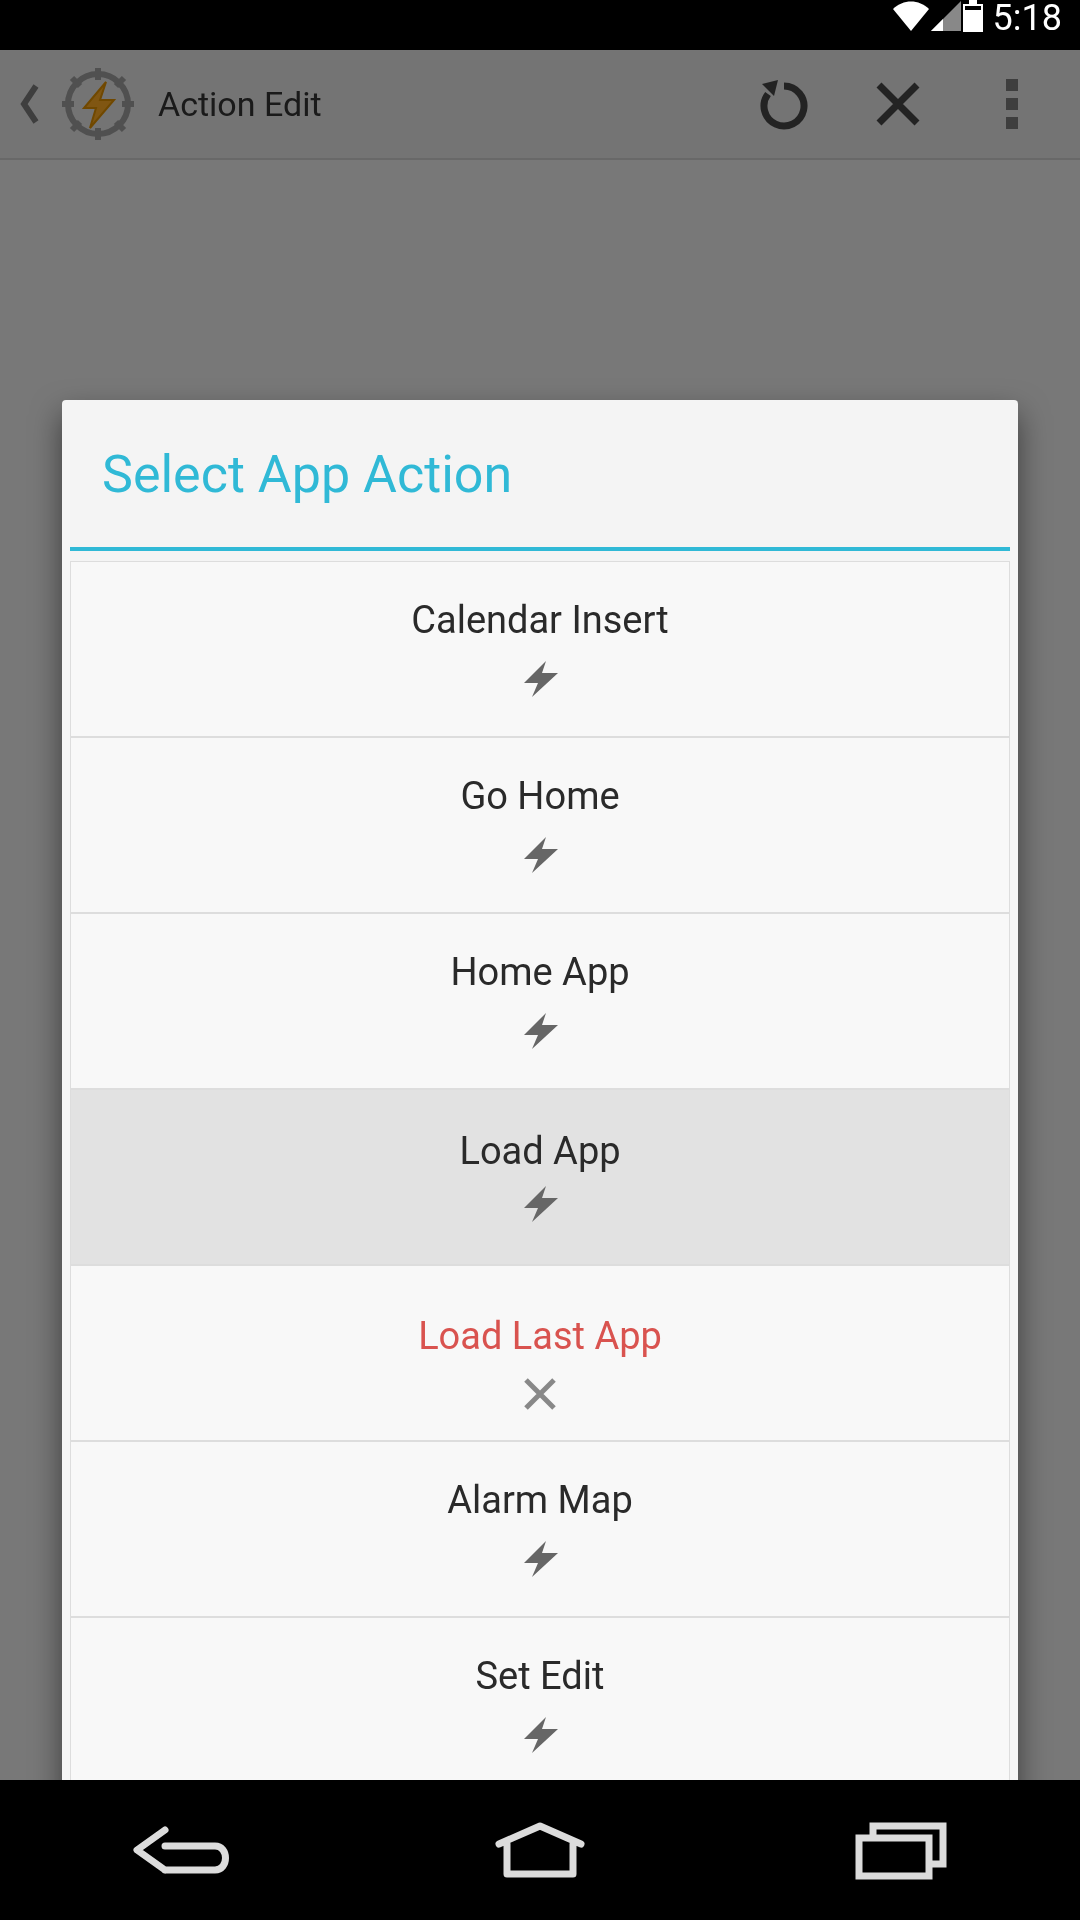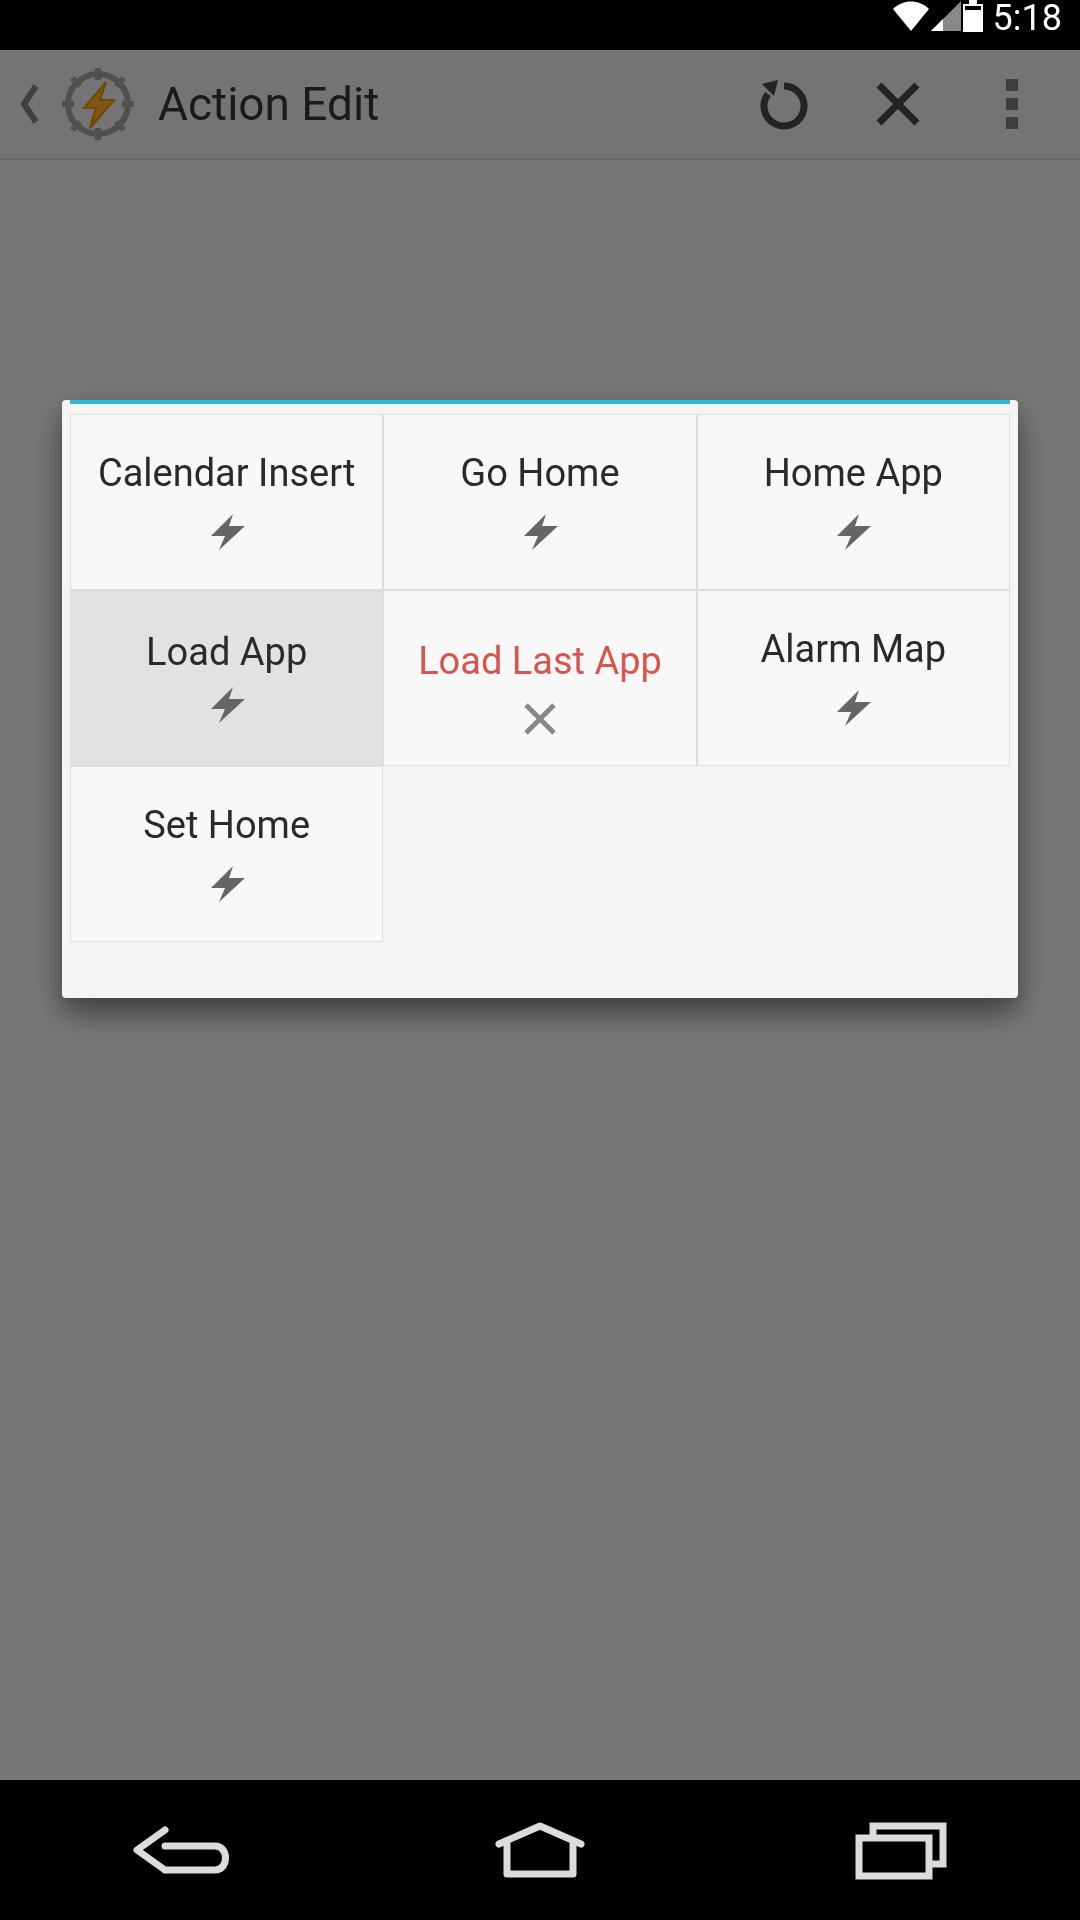--- a/index.html
+++ b/index.html
@@ -19,7 +19,7 @@
   .app-bar { height: 110px; background: #dedede; border-bottom: 2px solid #c8c8c8; display: flex; align-items: center; padding: 0 18px; gap: 14px; }
   .app-bar .back-chevron { width: 24px; height: 60px; display: flex; align-items: center; color: #555; }
   .app-bar .tasker-logo { width: 84px; height: 84px; }
-  .app-bar .title { font-size: 46px; color: #333; flex: 0 0 auto; margin-left: 4px; }
+  .app-bar .title { font-size: 34px; color: #333; flex: 0 0 auto; margin-left: 4px; }
   .app-bar .spacer { flex: 1; }
   .app-bar .icon-btn { width: 100px; height: 100px; display: flex; align-items: center; justify-content: center; color: #444; }
   

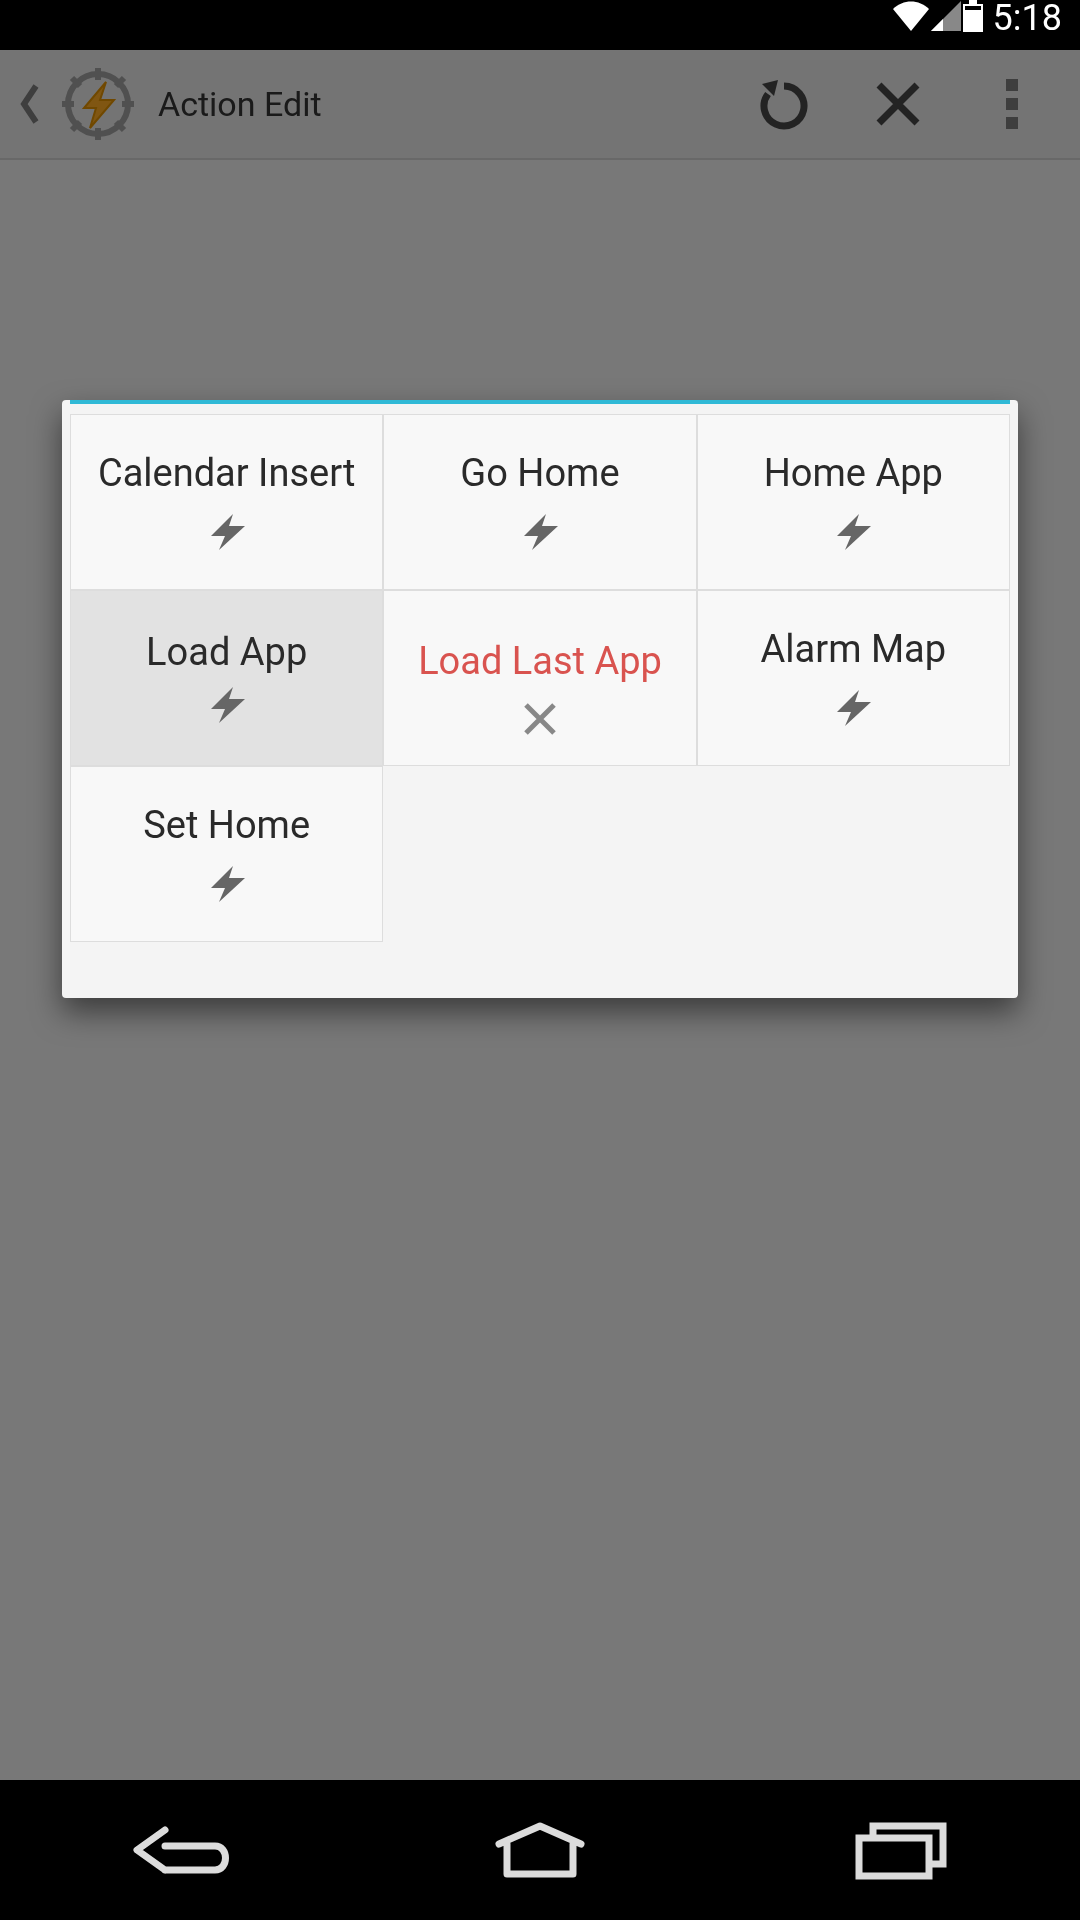--- a/index.html
+++ b/index.html
@@ -111,6 +111,7 @@
     <div class="overlay"></div>
 
     <div class="dialog">
+      <div class="dialog-title">Select App Action</div>
       <div class="dialog-divider"></div>
       <div class="grid" id="tile-grid">
           <div class="tile">

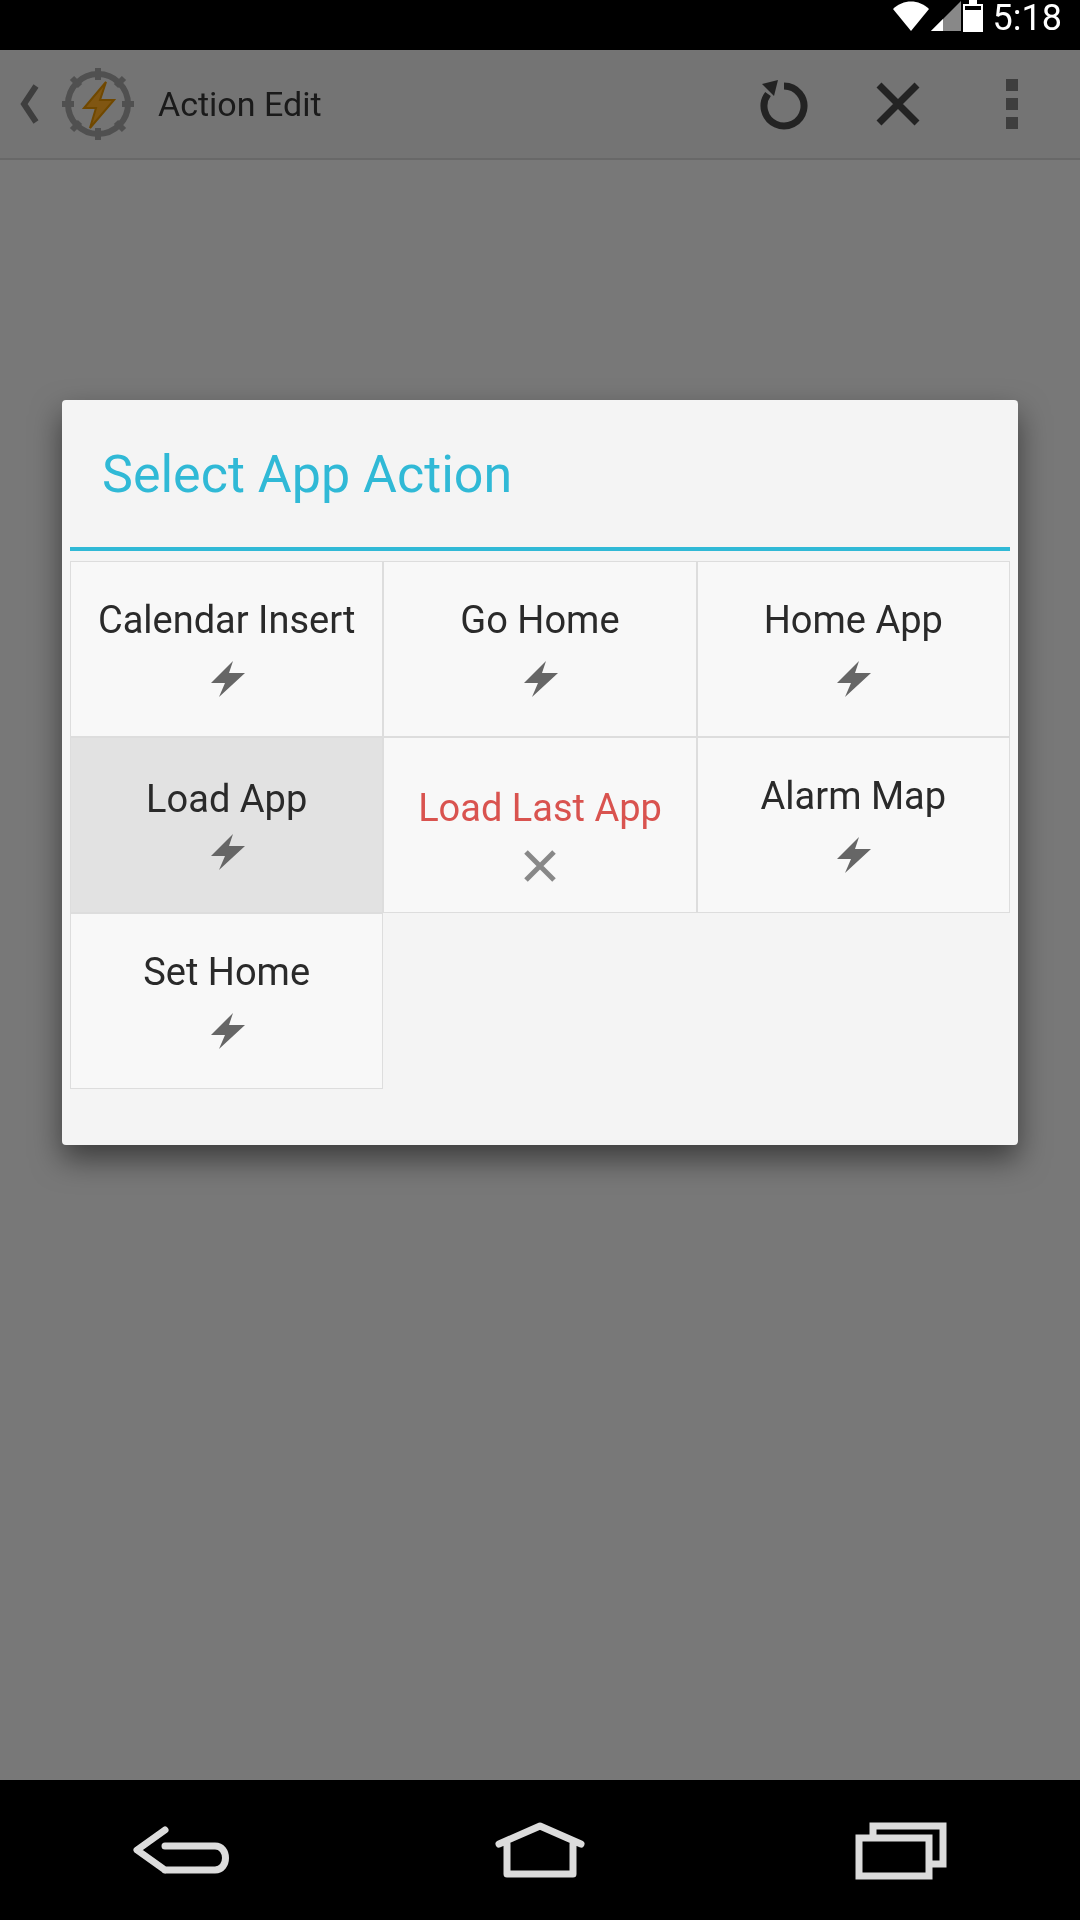--- a/index.html
+++ b/index.html
@@ -31,7 +31,7 @@
   .dialog-title { color: #30b9d6; font-size: 52px; font-weight: 400; padding: 44px 40px 42px; }
   .dialog-divider { height: 4px; background: #30b9d6; margin: 0 8px; }
   
-  .grid { display: grid; grid-template-columns: 1fr 1fr 1fr; padding: 10px 8px 0; }
+  .grid { display: grid; grid-template-columns: 1fr; padding: 10px 8px 0; }
   .tile { height: 176px; border: 1px solid #ddd; background: #f8f8f8; display: flex; flex-direction: column; align-items: center; justify-content: center; gap: 16px; padding: 8px; text-align: center; }
   .tile.selected { background: #e2e2e2; gap: 11px; }
   .tile-label { font-size: 38px; color: #2a2a2a; line-height: 1.15; }

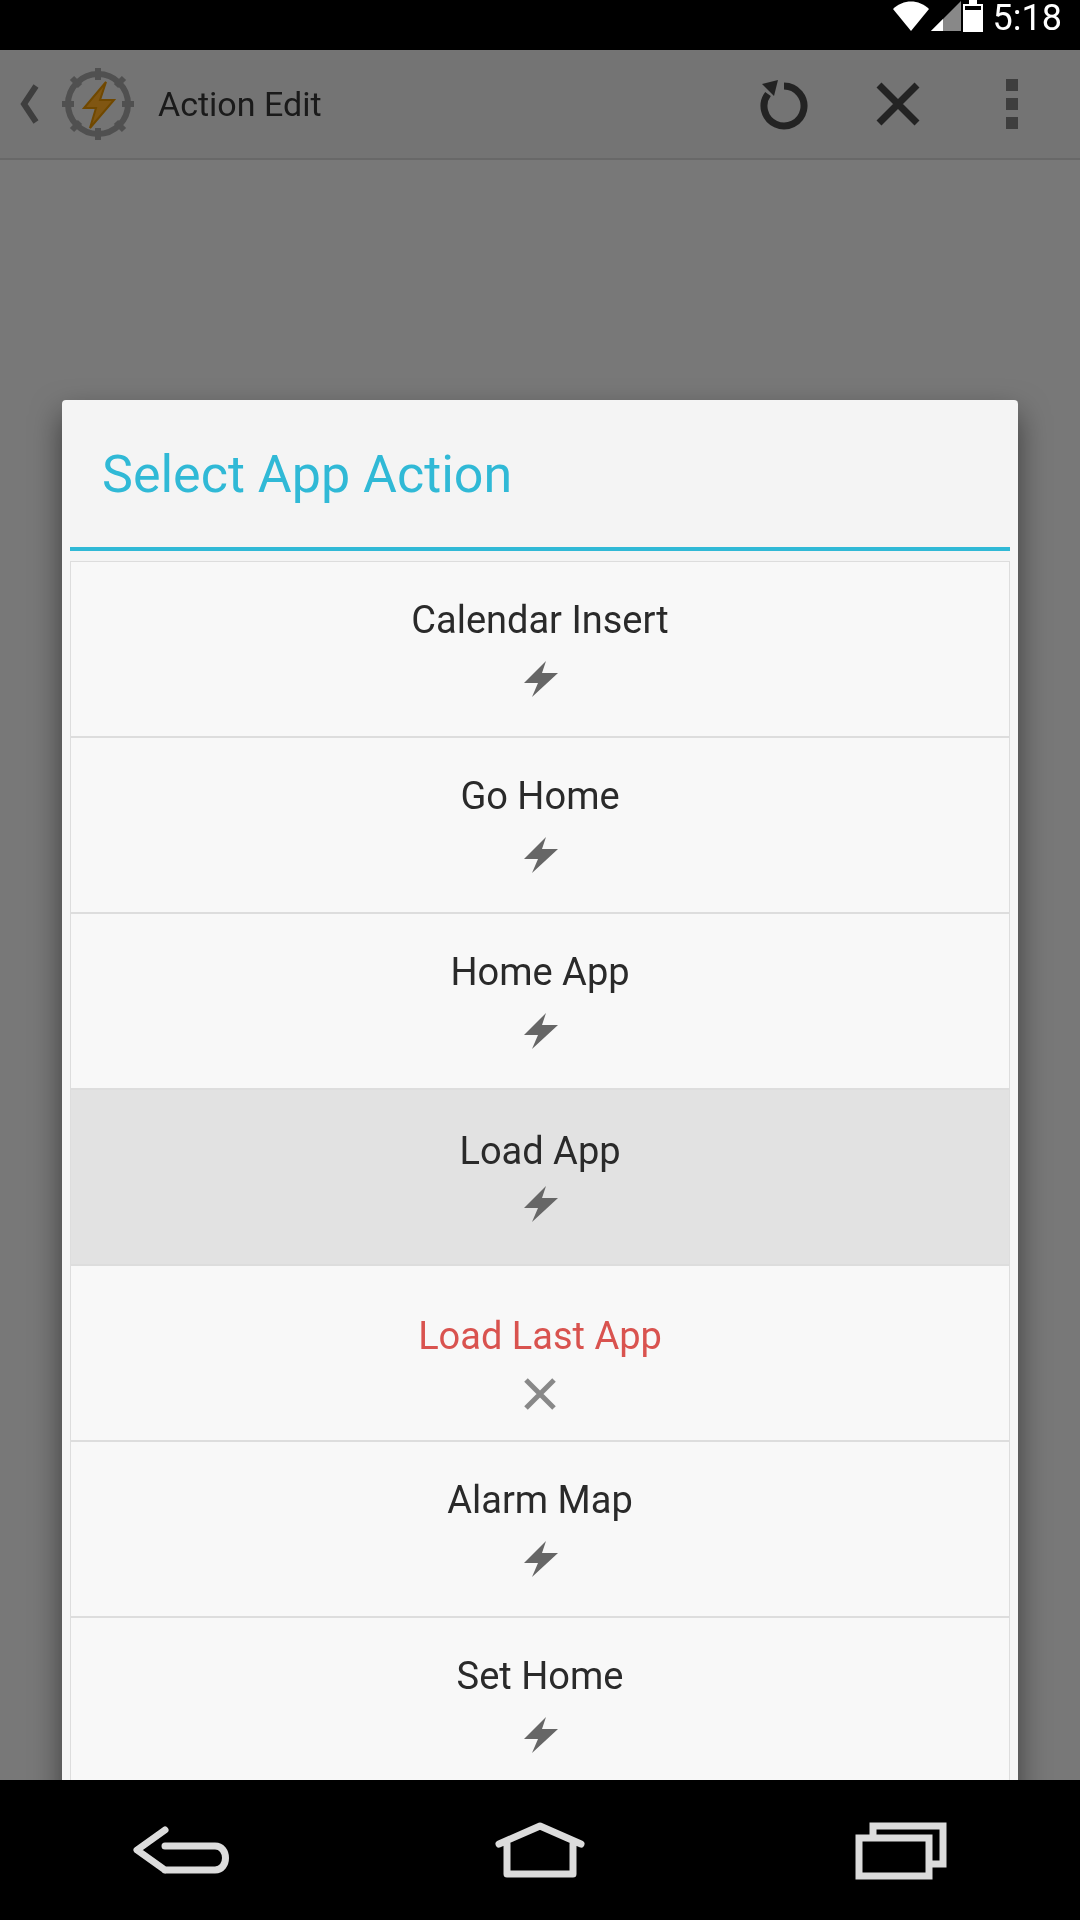--- a/index.html
+++ b/index.html
@@ -163,7 +163,7 @@
             </div>
           </div>
           <div class="tile">
-            <div class="tile-label">Set Home</div>
+            <div class="tile-label">Set Edit</div>
             <div class="tile-icon">
               <svg viewBox="0 0 56 40">
                 <path d="M34 2 L12 24 L26 24 L20 38 L46 14 L30 14 Z" fill="#666"></path>

